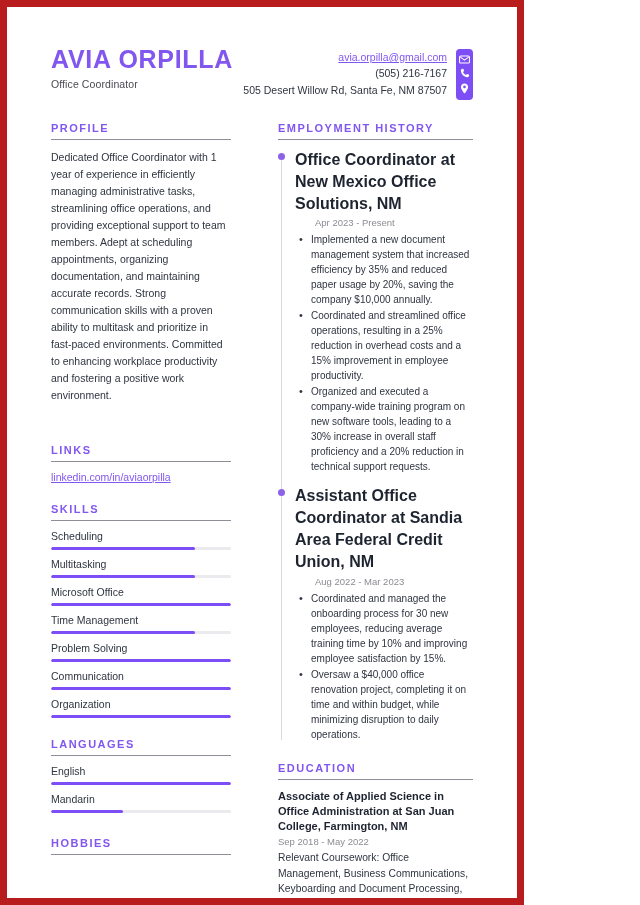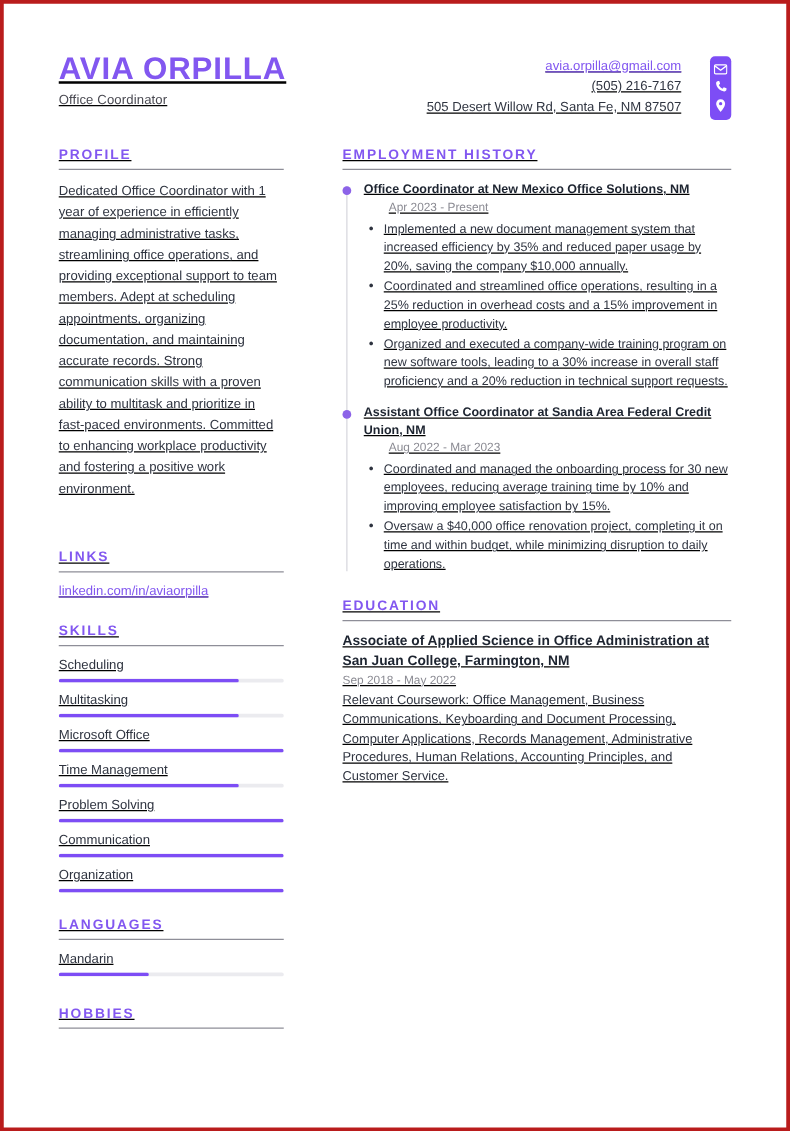--- a/index.html
+++ b/index.html
@@ -13,12 +13,11 @@
 
   #page {
     position: relative;
-    width: 632px;
+    width: 524px;
     height: 905px;
     background: #ffffff;
-    border: 3px solid #b91c1c;
+    border: 7px solid #b91c1c;
     overflow: hidden;
-    text-decoration: underline;
   }
 
   

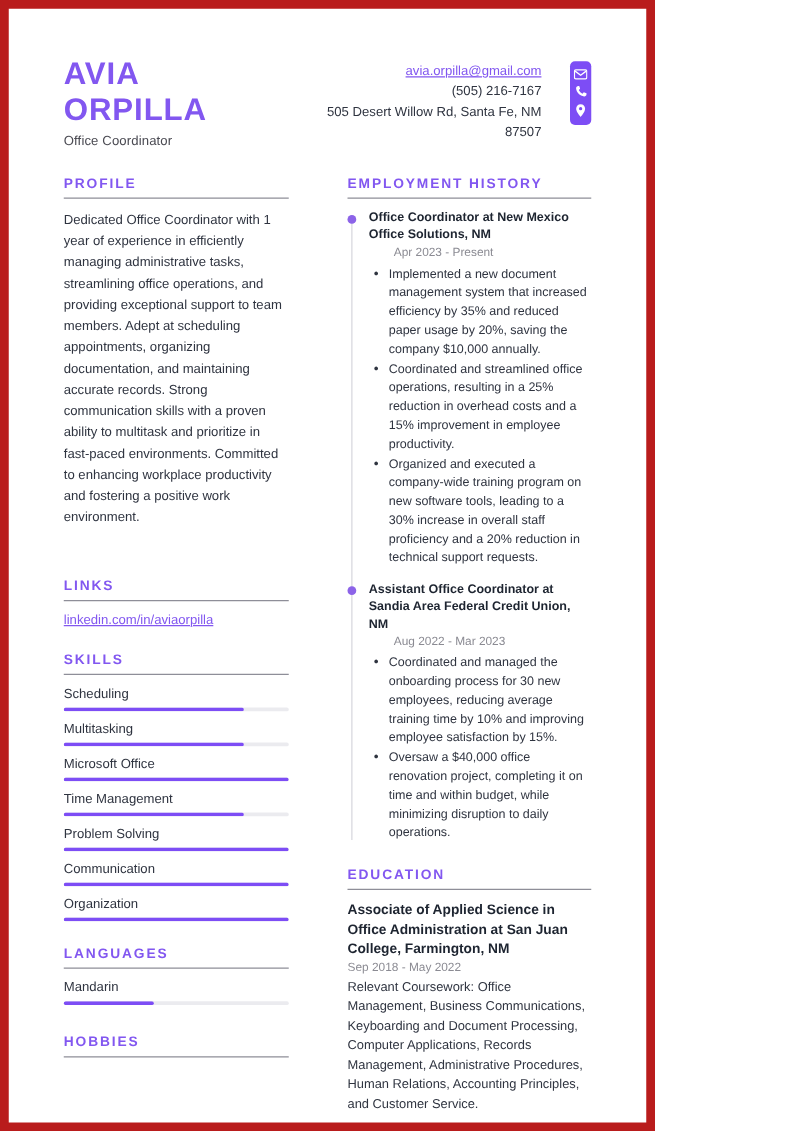--- a/index.html
+++ b/index.html
@@ -45,7 +45,7 @@
   .contact-wrap {
     display: flex;
     align-items: flex-start;
-    gap: 23px;
+    gap: 9px;
     padding-top: 6px;
   }
   .contact-lines {

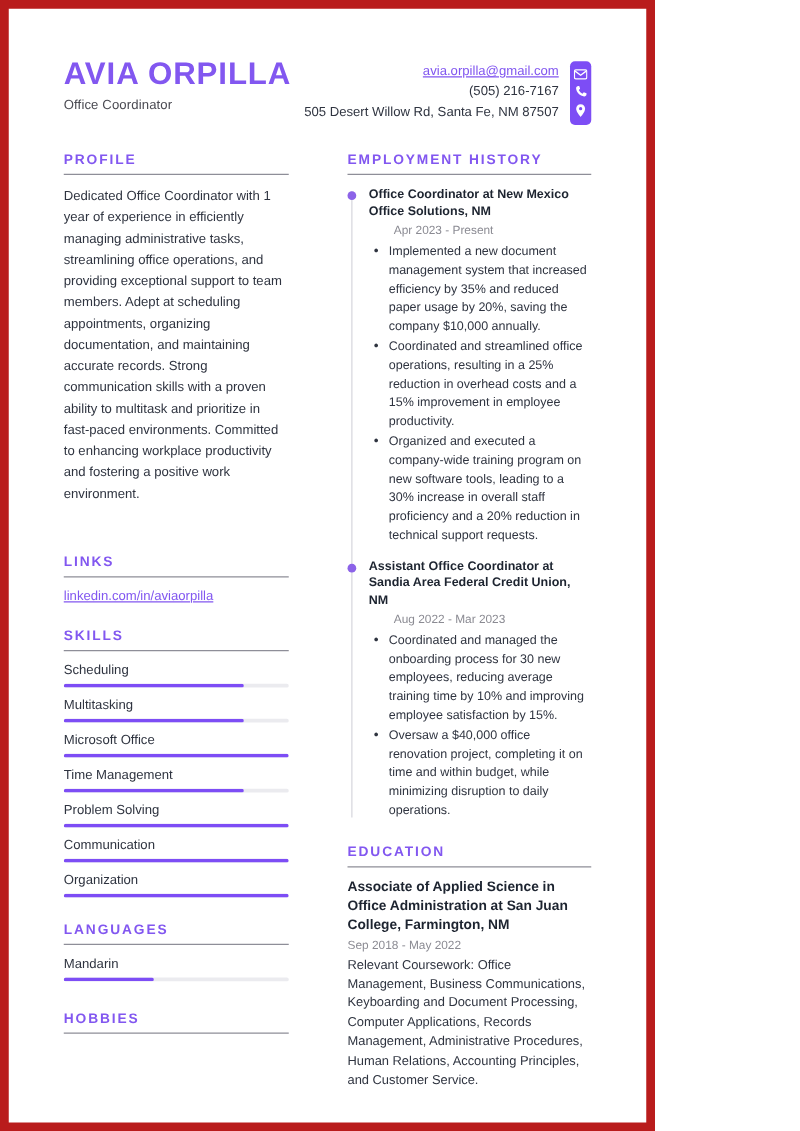--- a/index.html
+++ b/index.html
@@ -154,7 +154,7 @@
     background: #8c63e8;
   }
   .job-title-line {
-    font-size: 10px;
+    font-size: 16px;
     font-weight: bold;
     color: #1d2430;
     line-height: 1.38;

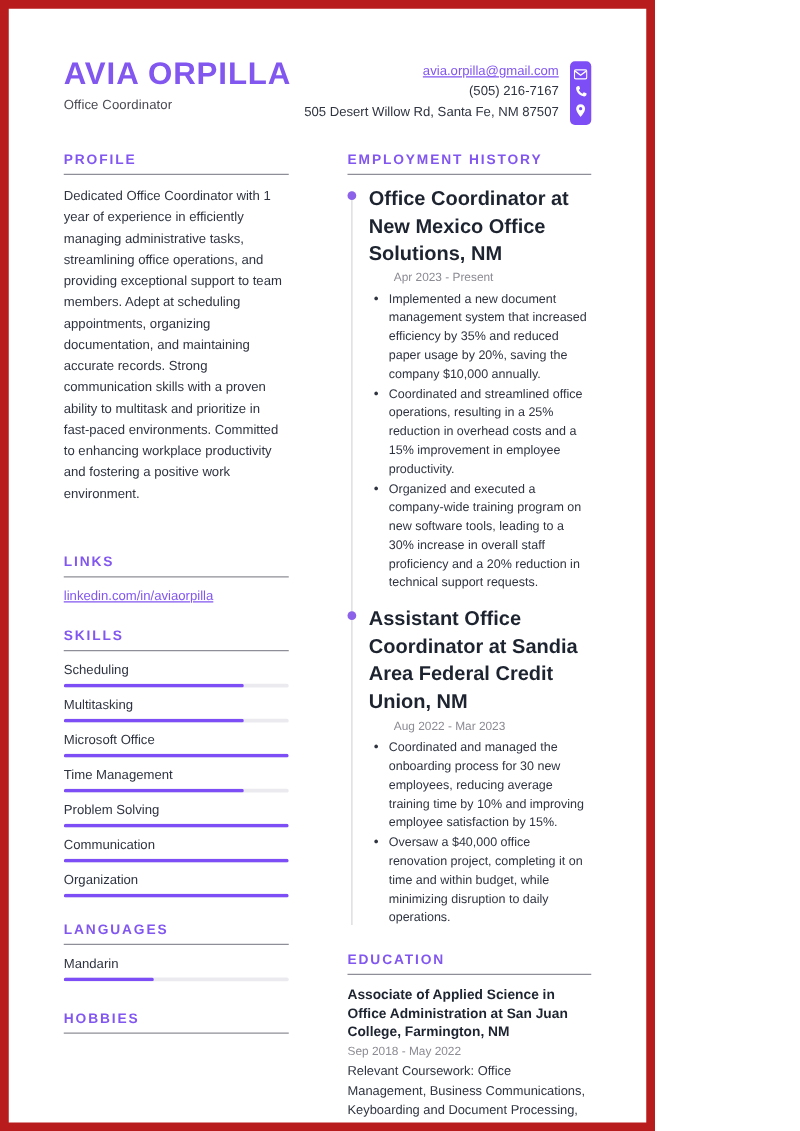--- a/index.html
+++ b/index.html
@@ -323,6 +323,12 @@
         <div class="sec-rule"></div>
         <div>
           <div class="bar-row">
+            <div class="bar-label">English</div>
+            <div class="bar-track">
+              <div class="bar-fill" style="width: 100%;"></div>
+            </div>
+          </div>
+          <div class="bar-row">
             <div class="bar-label">Mandarin</div>
             <div class="bar-track">
               <div class="bar-fill" style="width: 40%;"></div>

